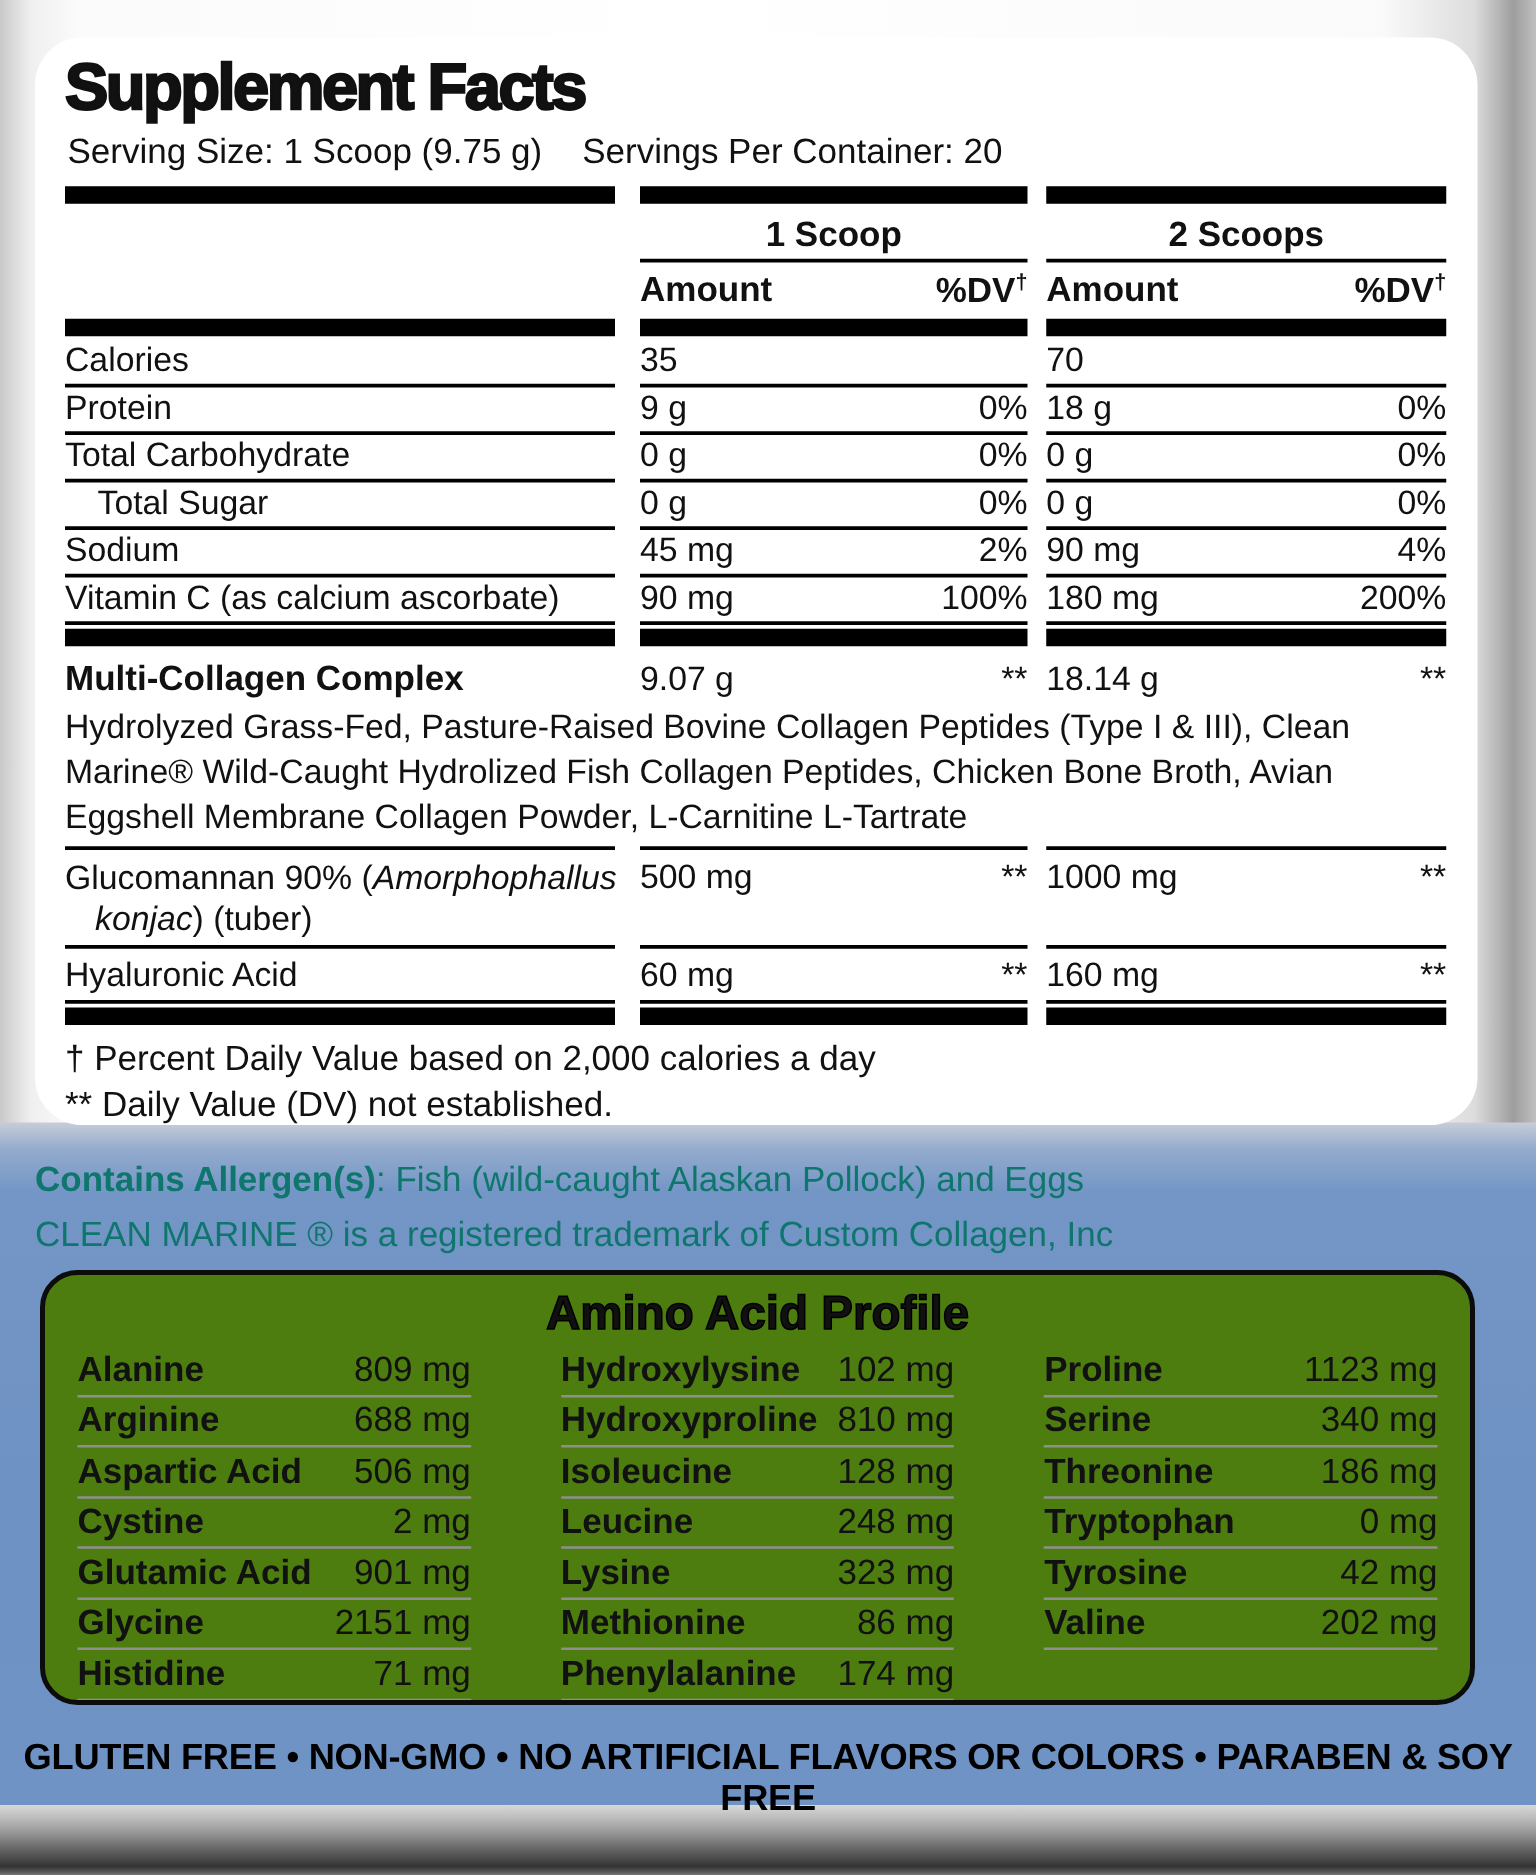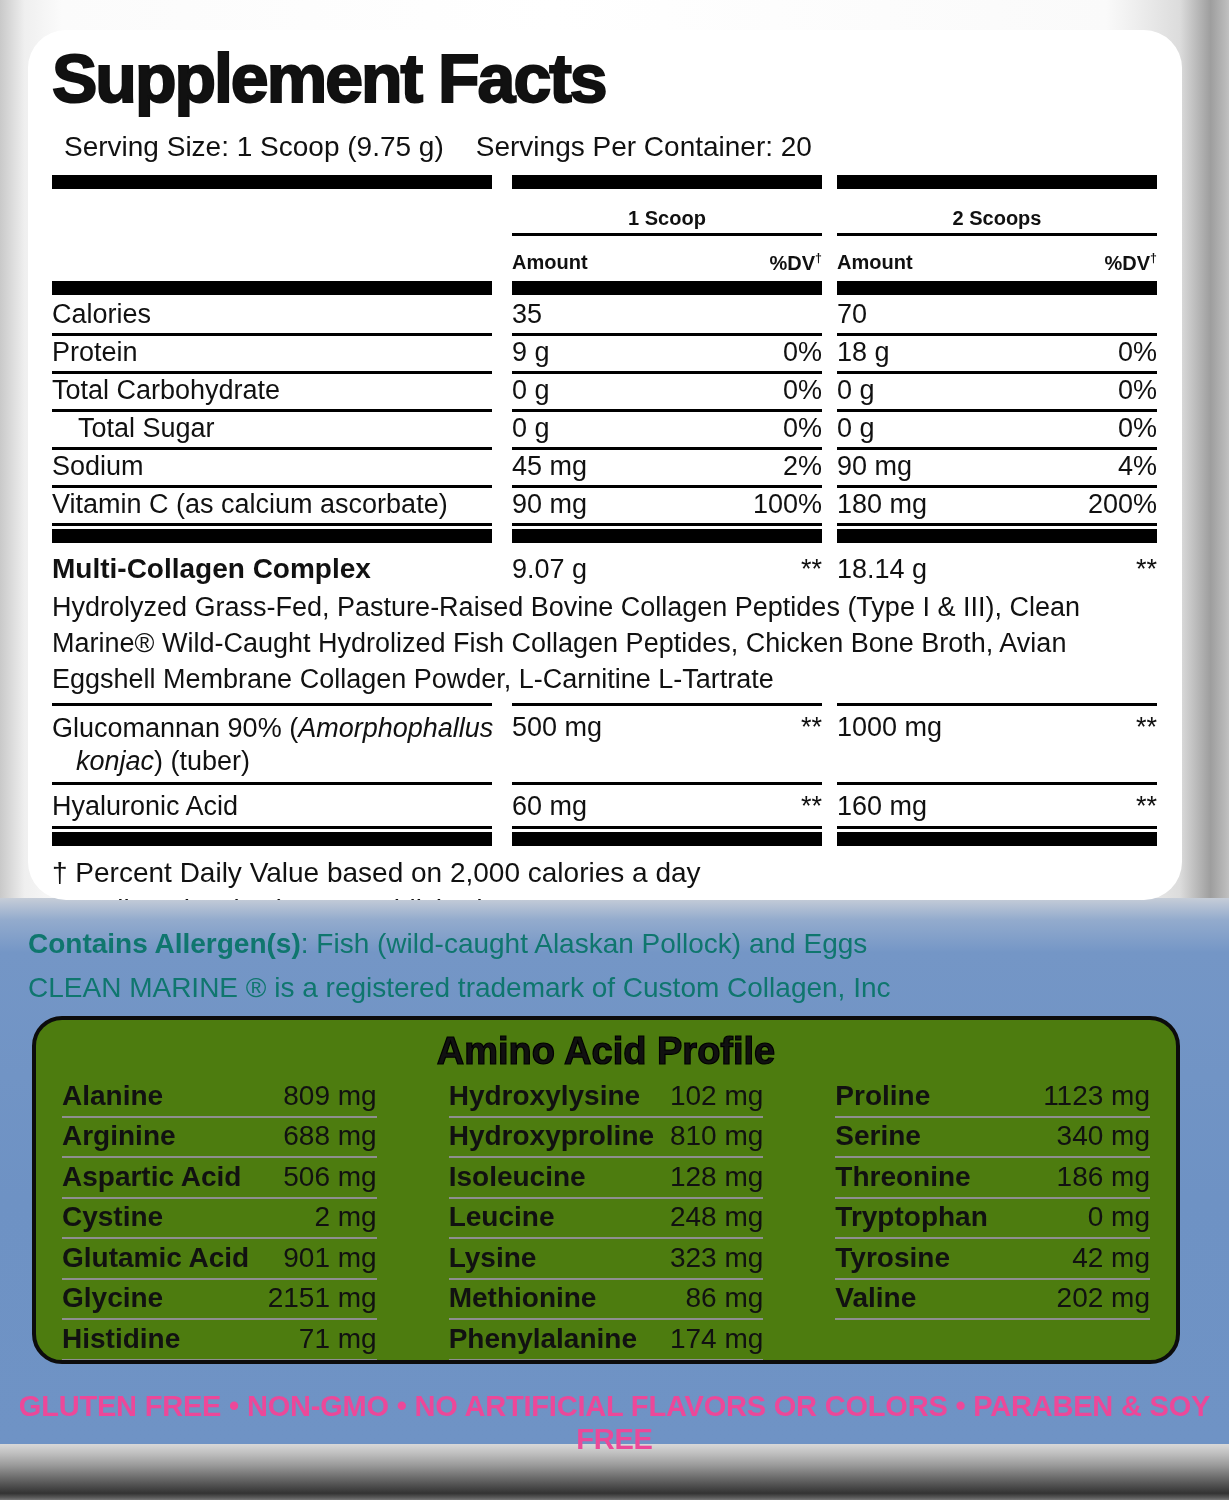--- a/index.html
+++ b/index.html
@@ -30,8 +30,8 @@
     background:#fff; border-radius:38px; padding:14px 24px 0 24px; overflow:hidden;
   }
   .facts-title {
-    font-size:68px; font-weight:900; letter-spacing:-2px; line-height:1.02;
-    -webkit-text-stroke:2px #101010; margin-bottom:18px;
+    font-size:52px; font-weight:900; letter-spacing:-2px; line-height:1.02;
+    -webkit-text-stroke:2px #101010; margin-bottom:8px;
   }
   .serving { font-size:28px; margin:2px 0 12px 12px; }
   .serving .s1 { margin-right:32px; }

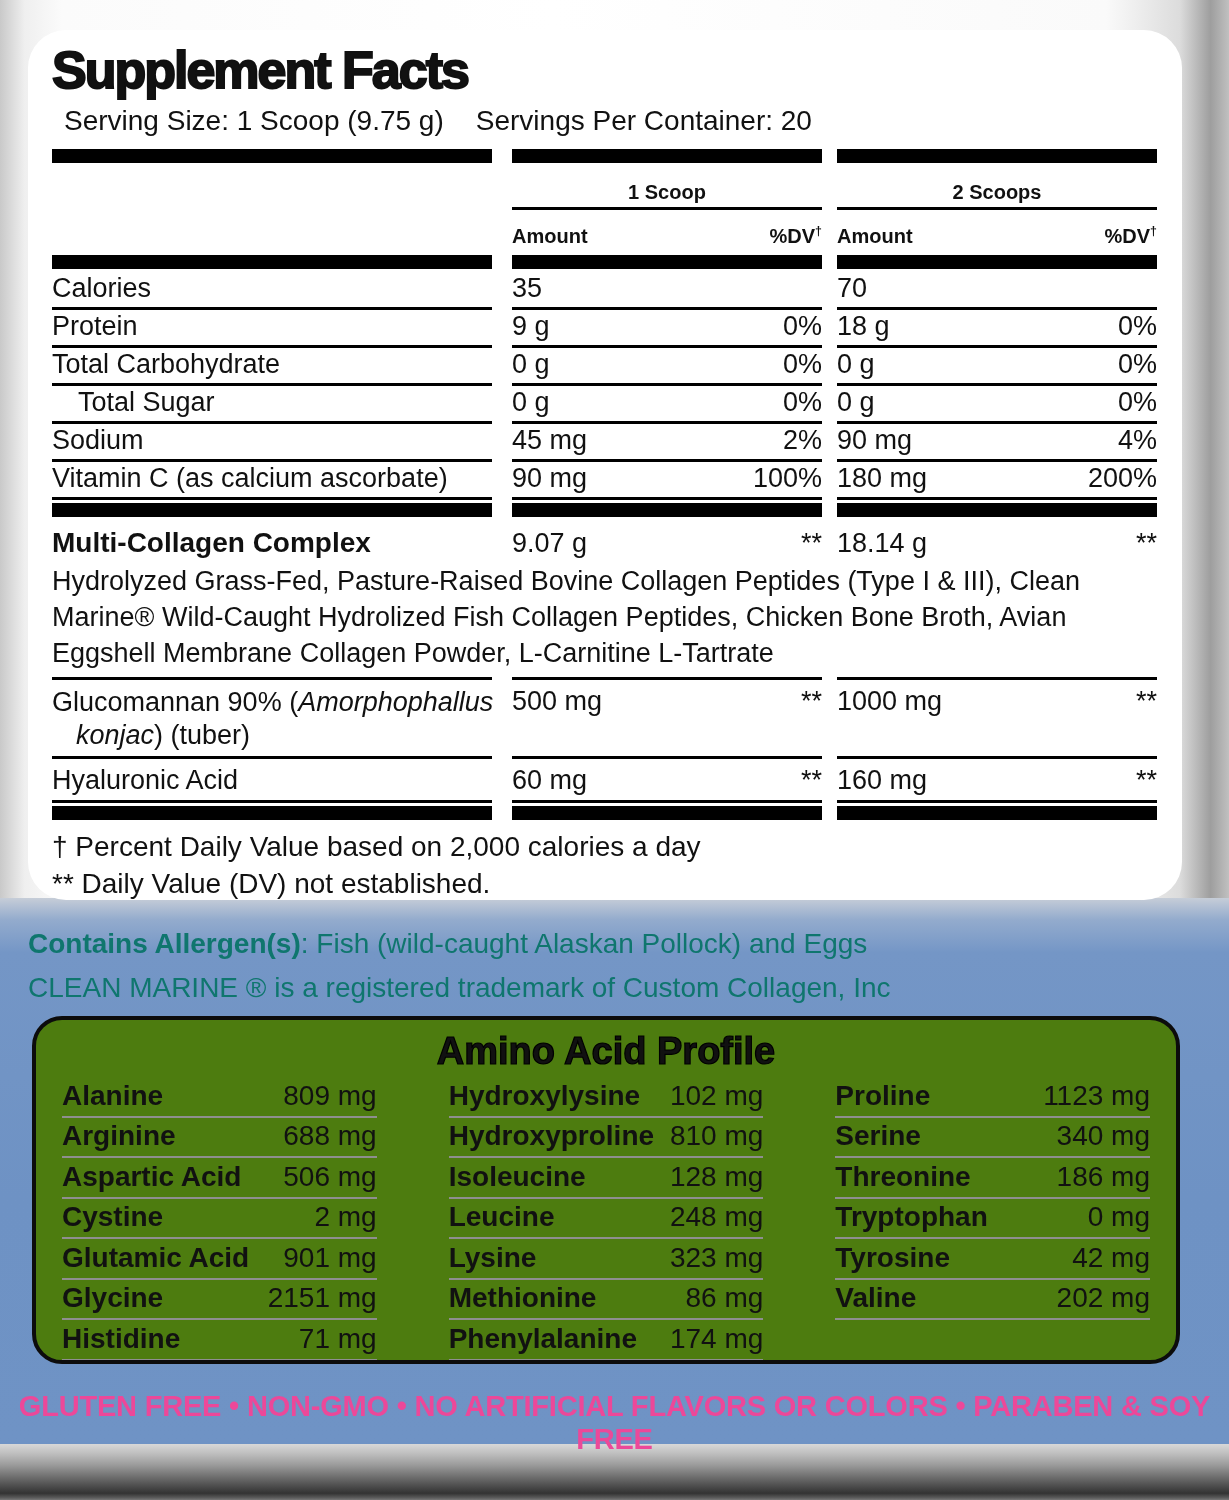--- a/index.html
+++ b/index.html
@@ -33,7 +33,7 @@
     font-size:52px; font-weight:900; letter-spacing:-2px; line-height:1.02;
     -webkit-text-stroke:2px #101010; margin-bottom:8px;
   }
-  .serving { font-size:28px; margin:2px 0 12px 12px; }
+  .serving { font-size:28px; margin:2px 0 12px 2px; }
   .serving .s1 { margin-right:32px; }
 
   .frow { display:flex; }

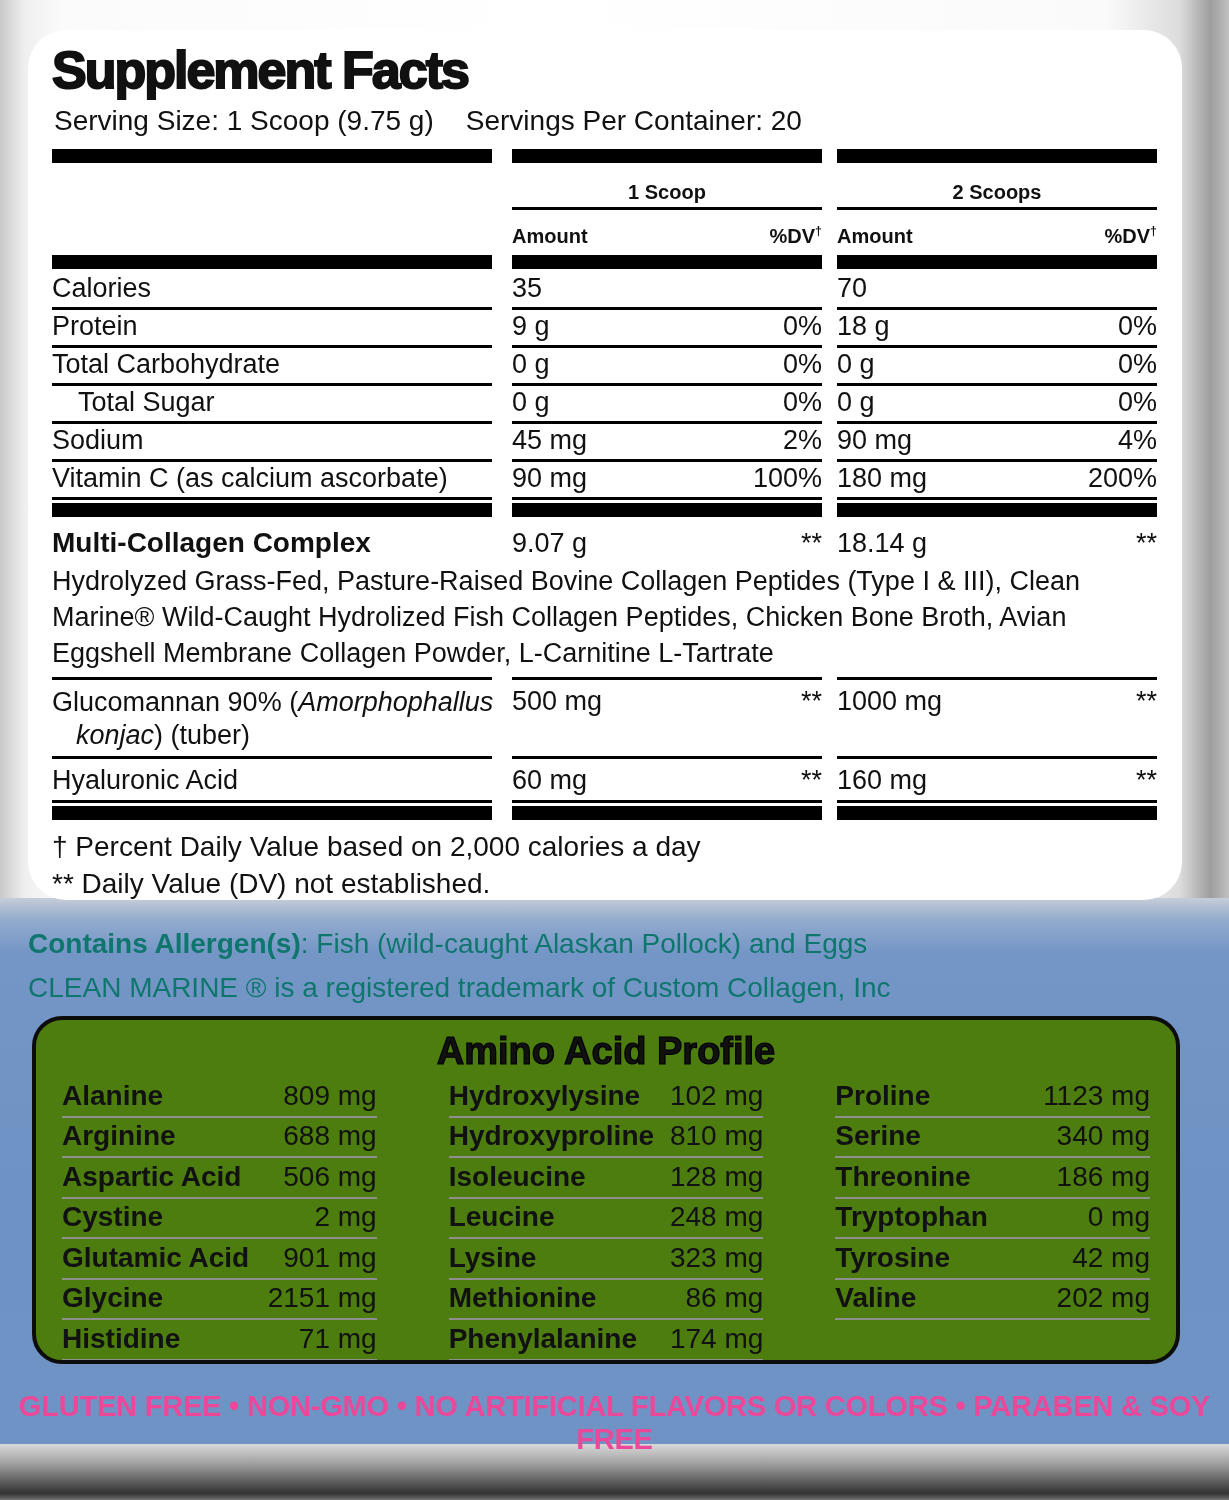--- a/index.html
+++ b/index.html
@@ -48,7 +48,7 @@
 
   .shrow { height:44px; align-items:stretch; }
   .shrow .c.g1, .shrow .c.g2 { justify-content:center; align-items:flex-end; border-bottom:3px solid #000; padding-bottom:3px; }
-  .hdr { font-weight:bold; font-size:20px; }
+  .hdr { font-weight:bold; font-size:28px; }
   sup { font-size:0.62em; }
 
   .ahrow { height:42px; align-items:stretch; margin-bottom:2px; }

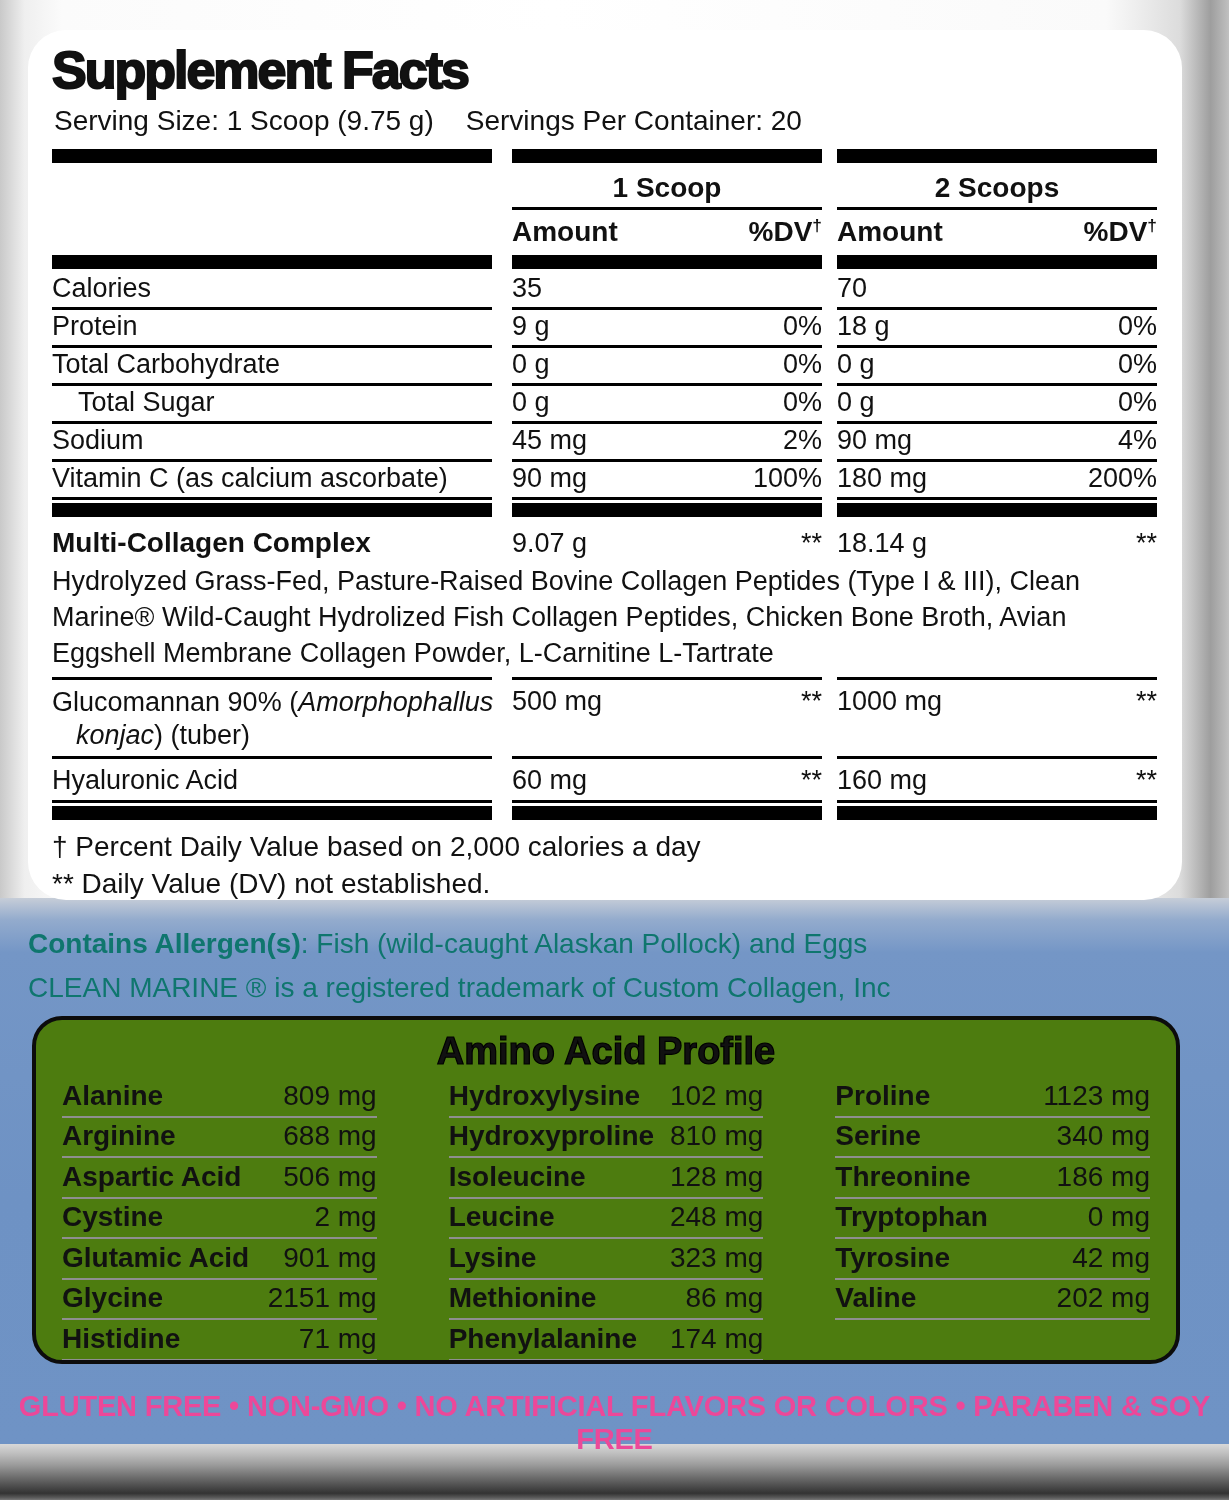--- a/index.html
+++ b/index.html
@@ -101,7 +101,7 @@
   
   .claims {
     position:absolute; left:0; top:1390px; width:100%; text-align:center;
-    color:#ec4899; font-weight:bold; font-size:29px; letter-spacing:-0.2px;
+    color:#000000; font-weight:bold; font-size:29px; letter-spacing:-0.2px;
   }
 </style>
 </head>

